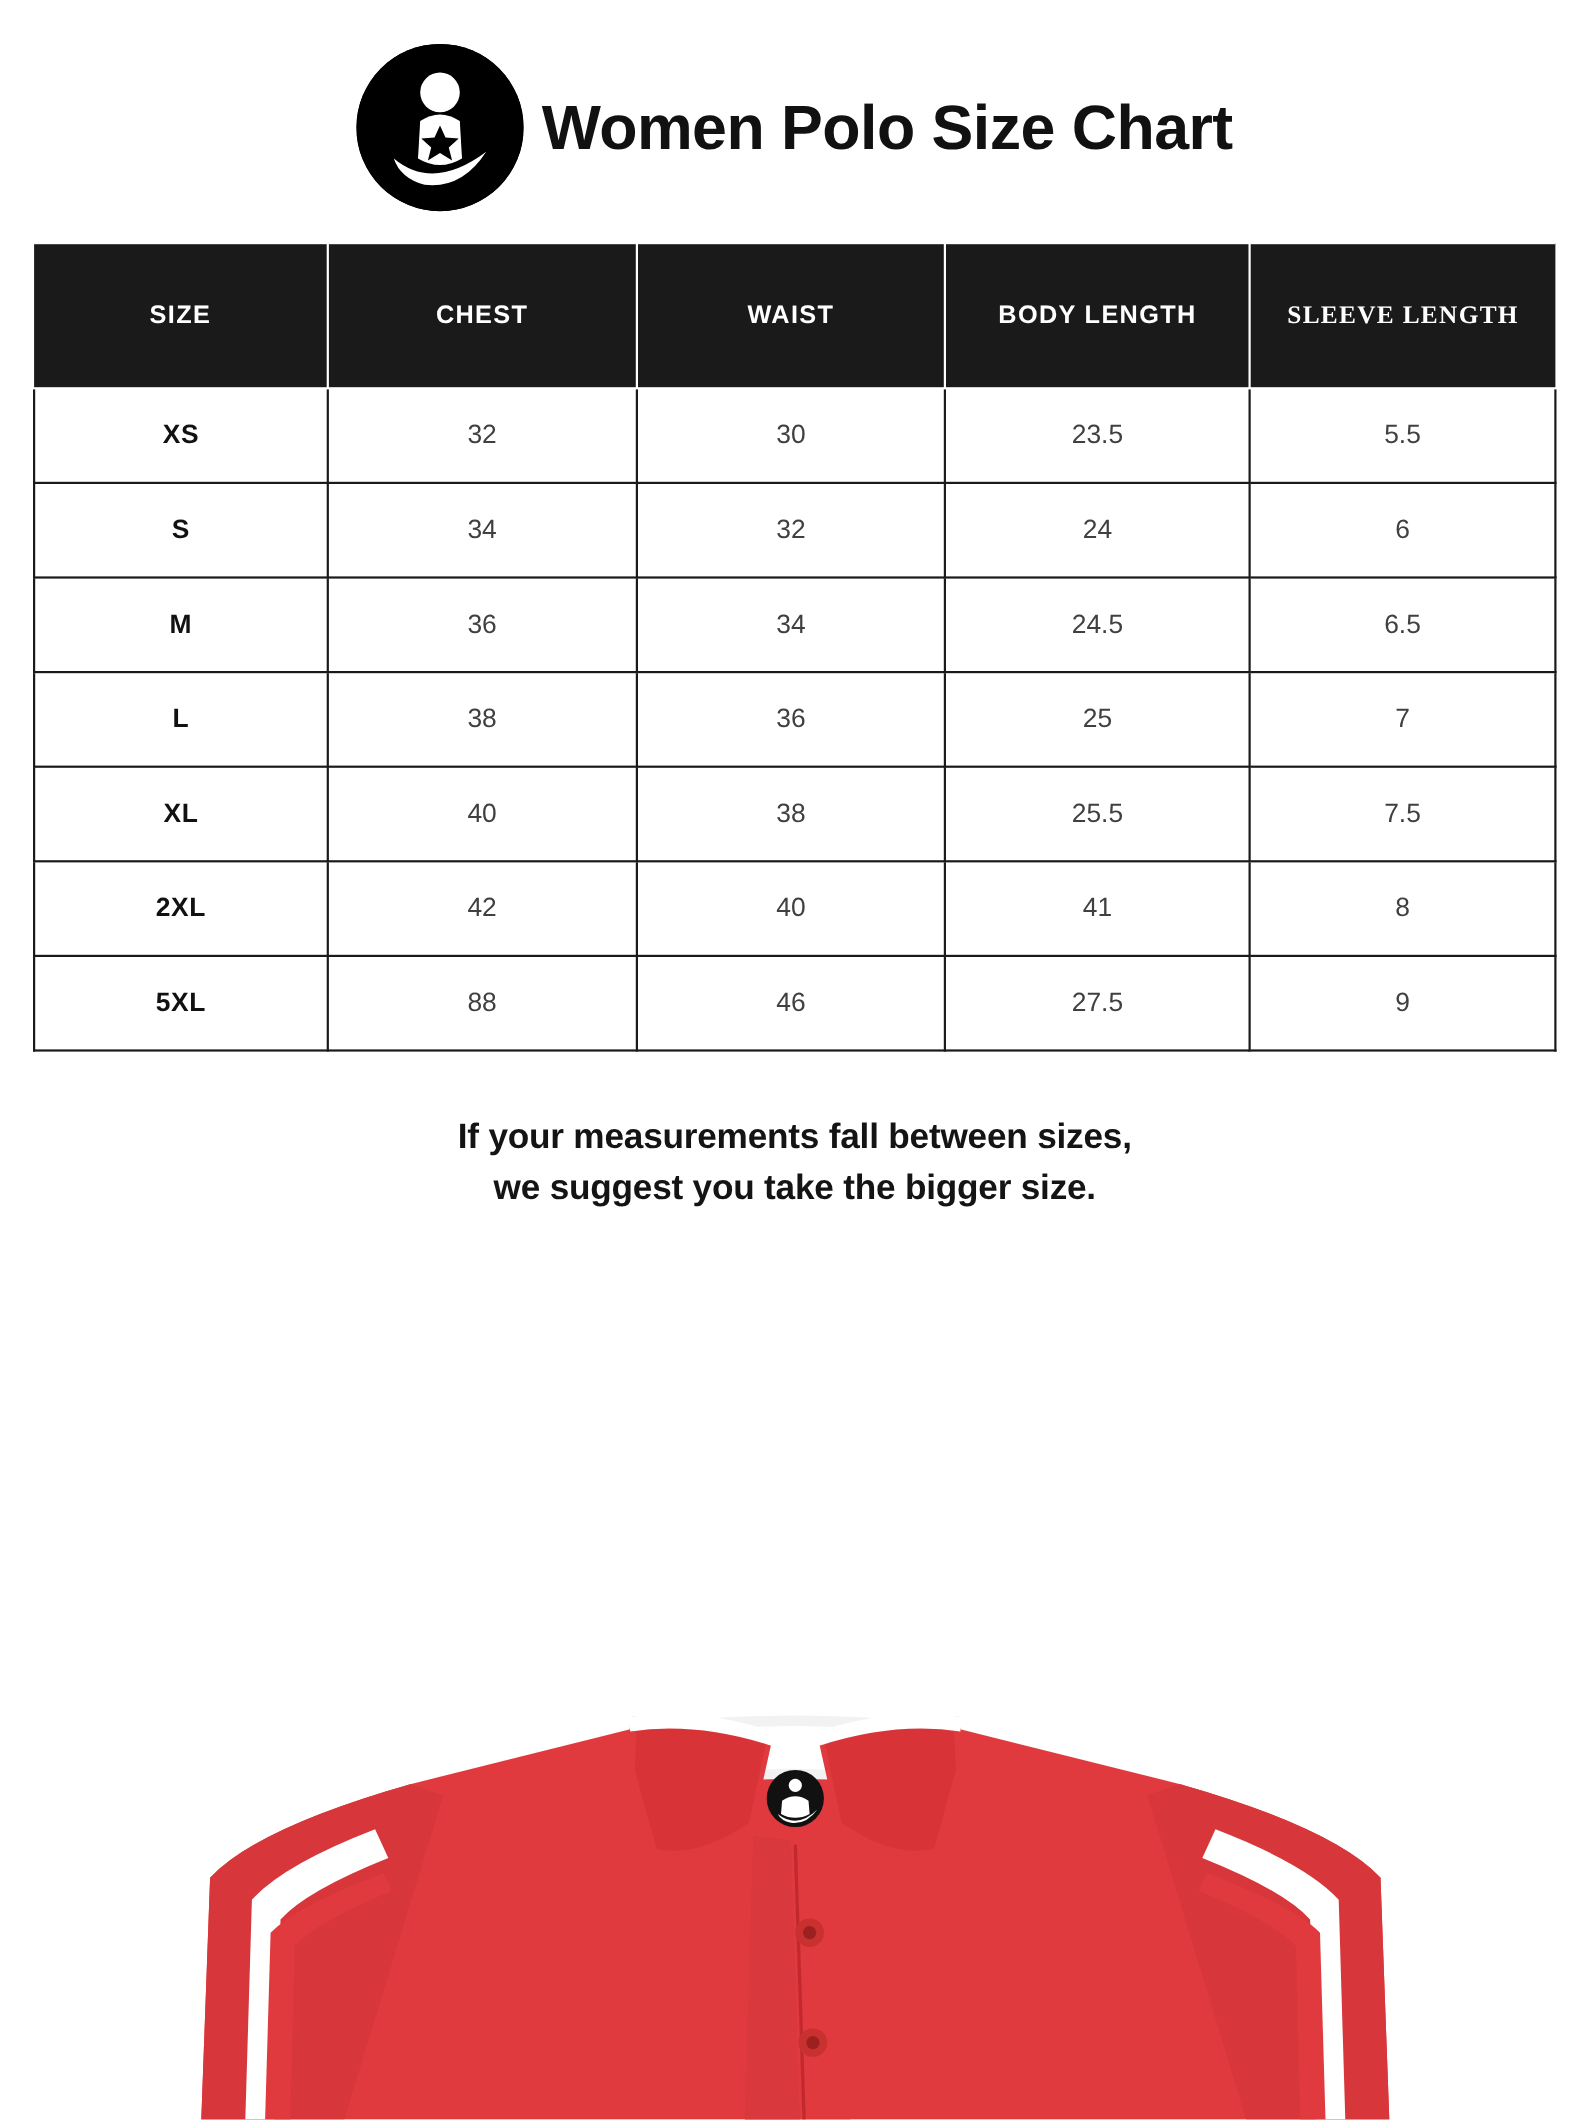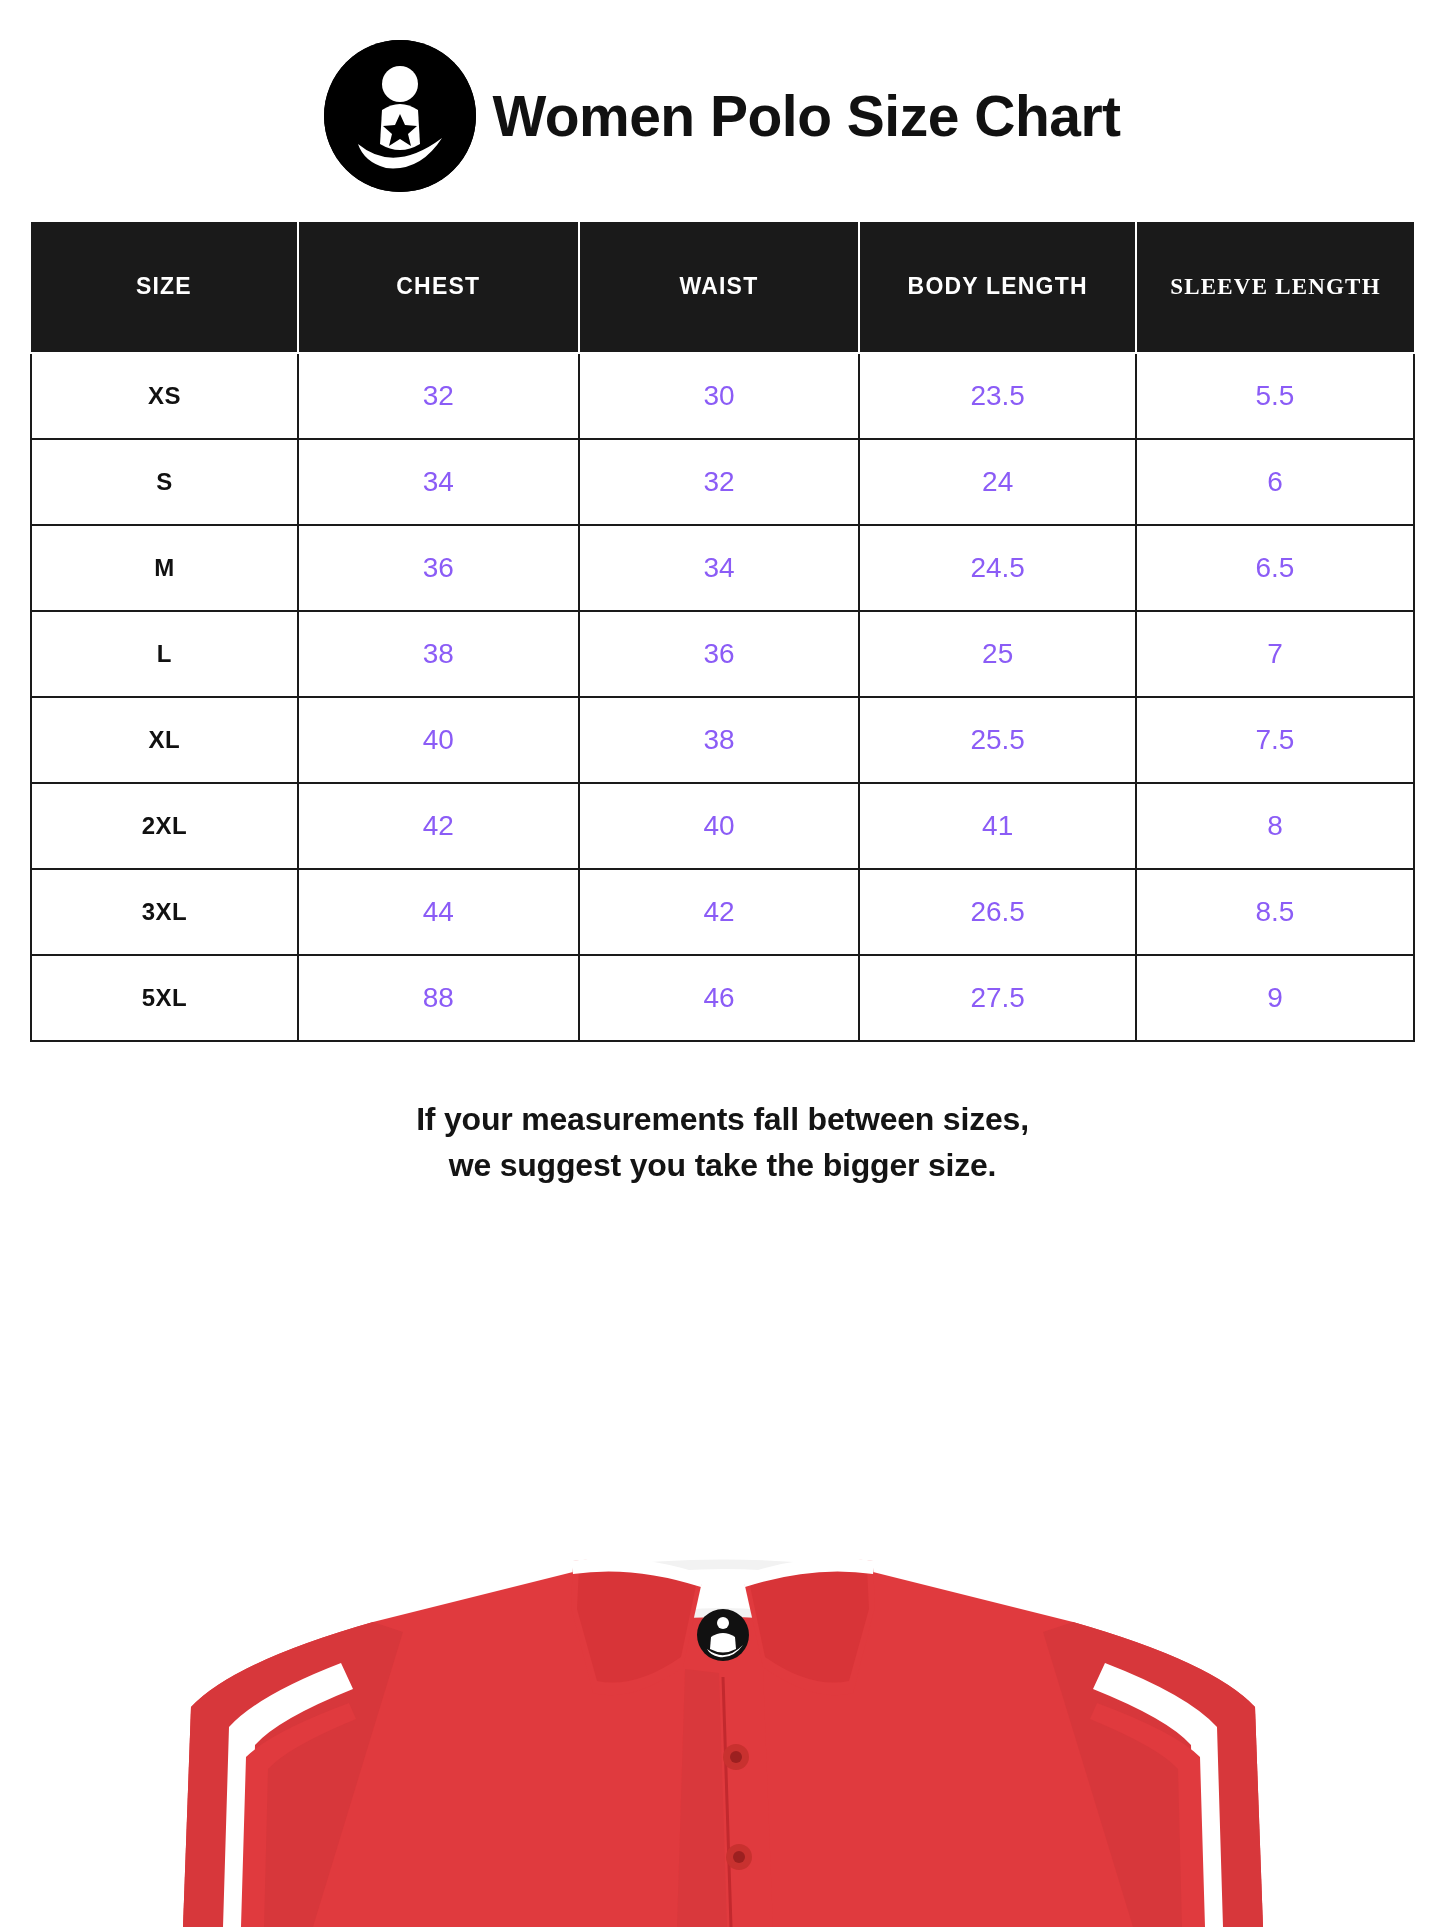--- a/index.html
+++ b/index.html
@@ -69,8 +69,8 @@
     border: 2px solid #1a1a1a;
     height: 82px;
     text-align: center;
-    font-size: 28px;
-    color: #8b5cf6;
+    font-size: 24px;
+    color: #404040;
     vertical-align: middle;
   }
   table.size-table td.size-cell {

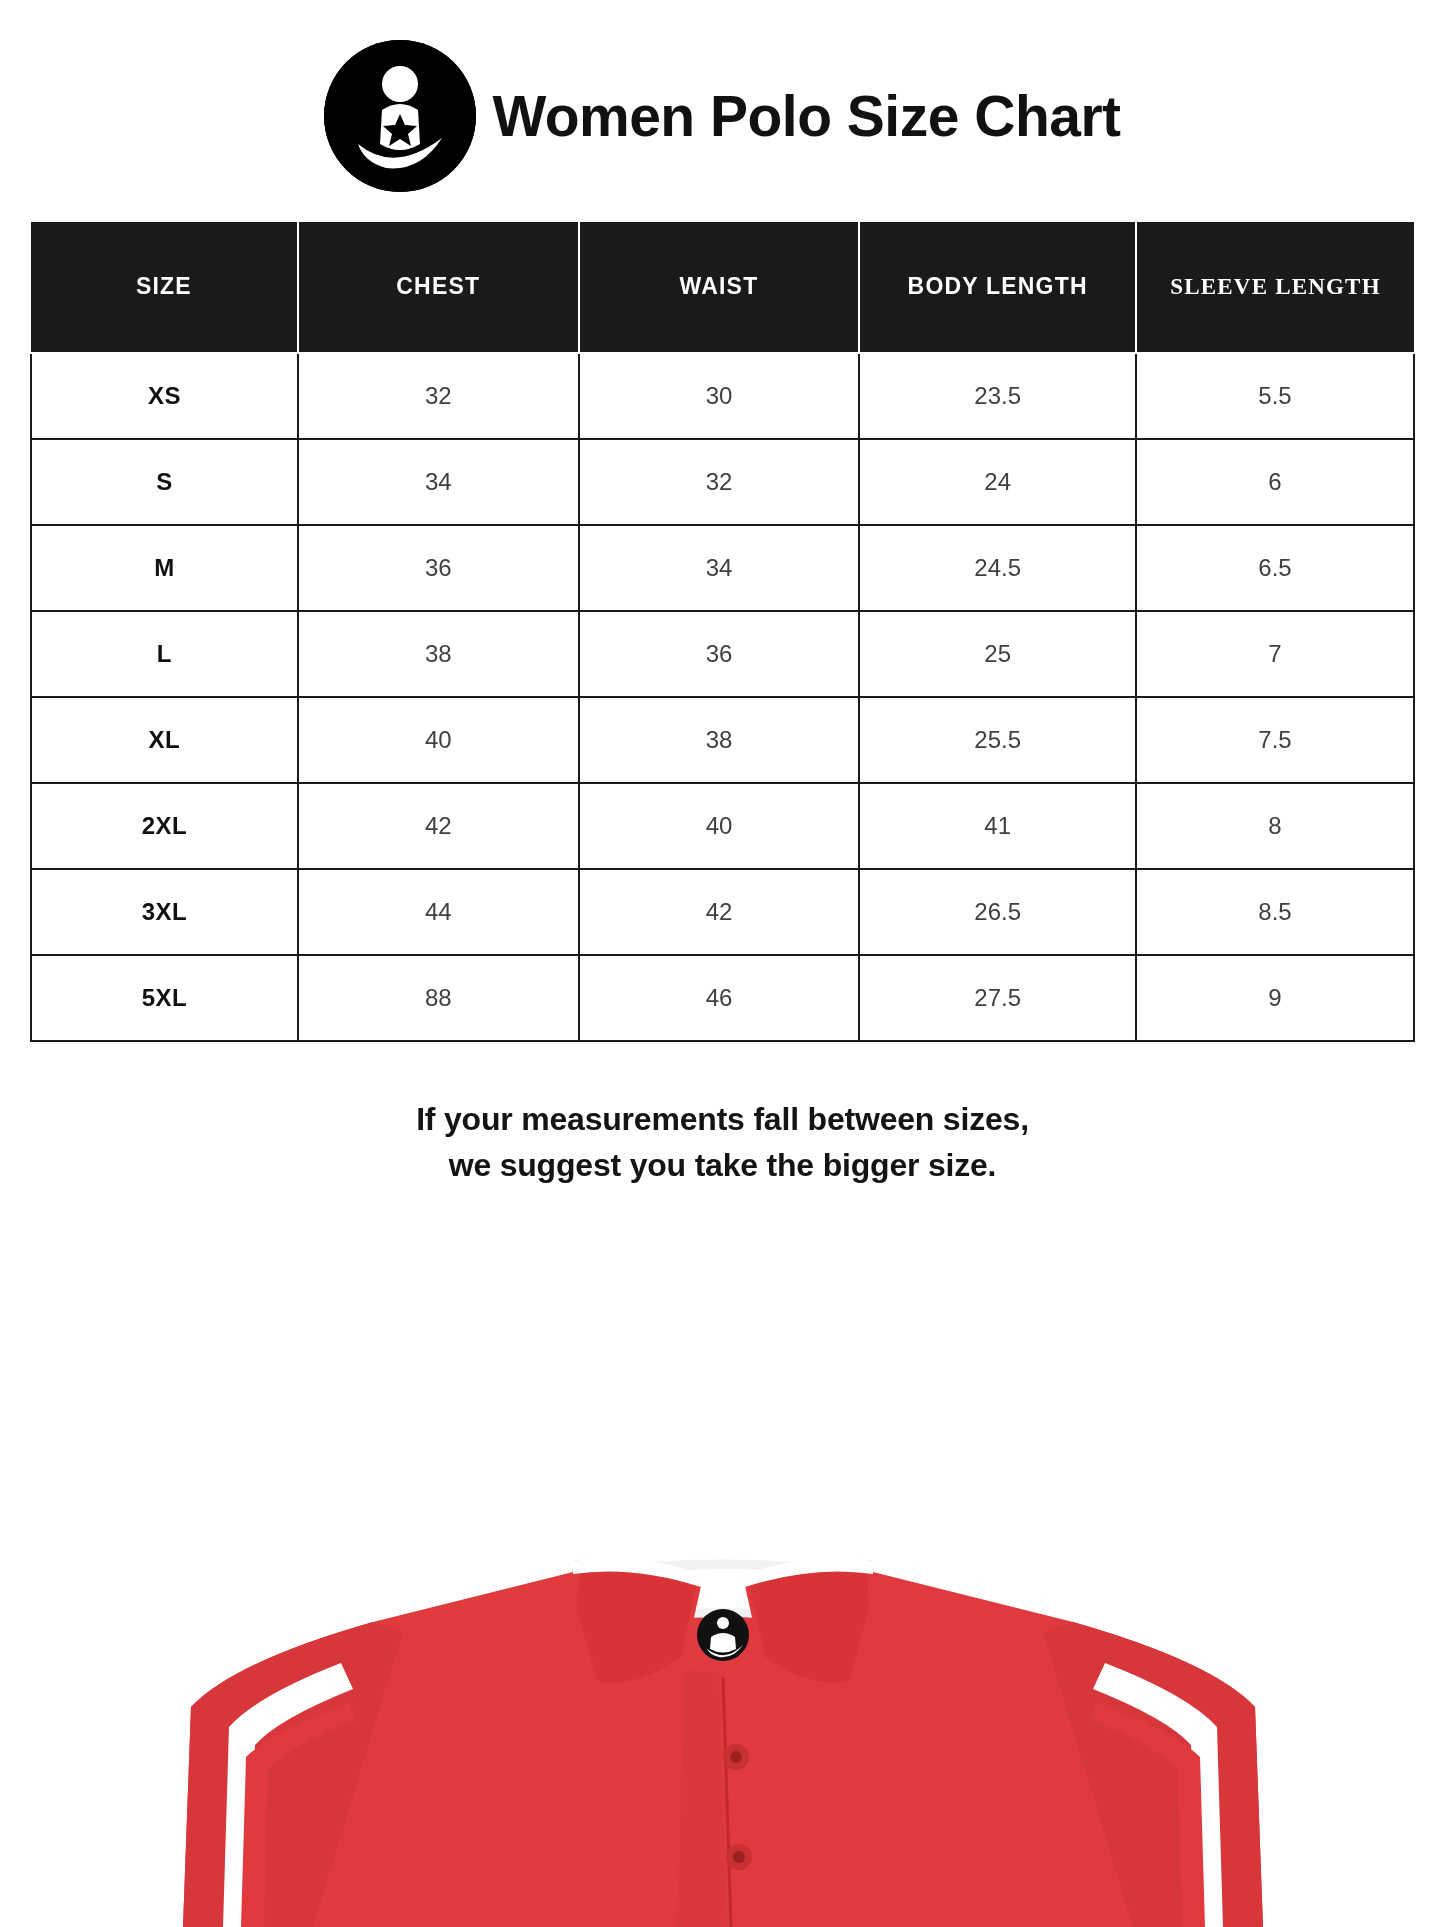--- a/index.html
+++ b/index.html
@@ -190,13 +190,6 @@
         <td>8</td>
       </tr>
       <tr>
-        <td class="size-cell">3XL</td>
-        <td>44</td>
-        <td>42</td>
-        <td>26.5</td>
-        <td>8.5</td>
-      </tr>
-      <tr>
         <td class="size-cell">5XL</td>
         <td>88</td>
         <td>46</td>

